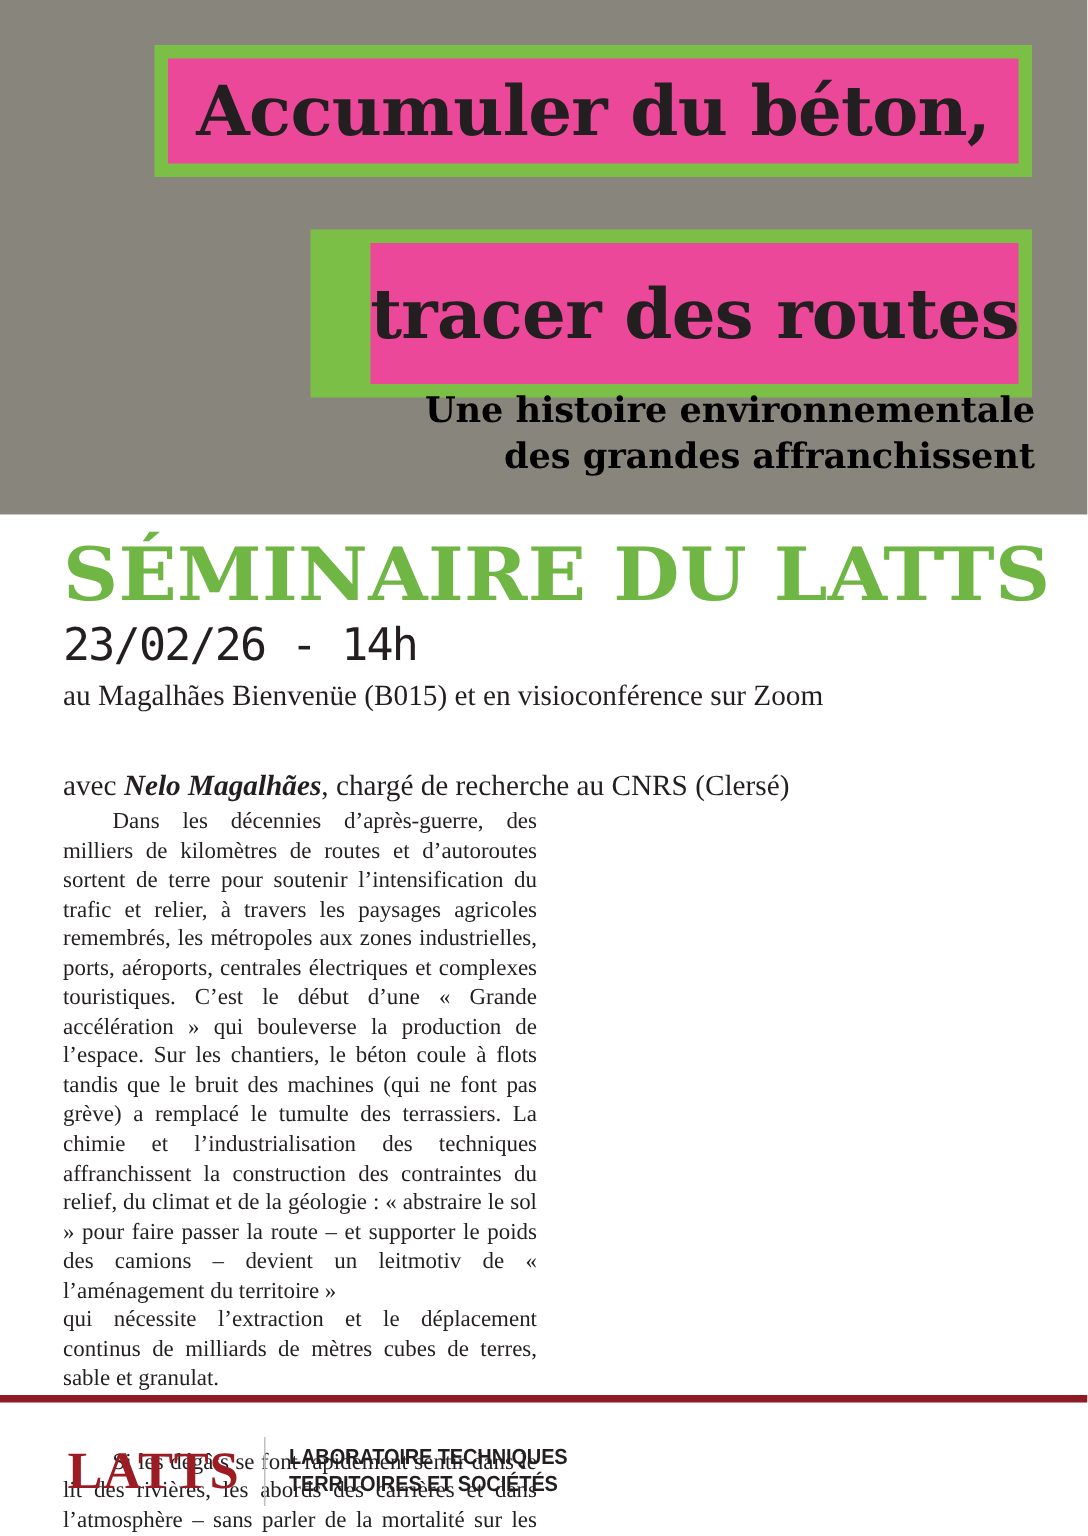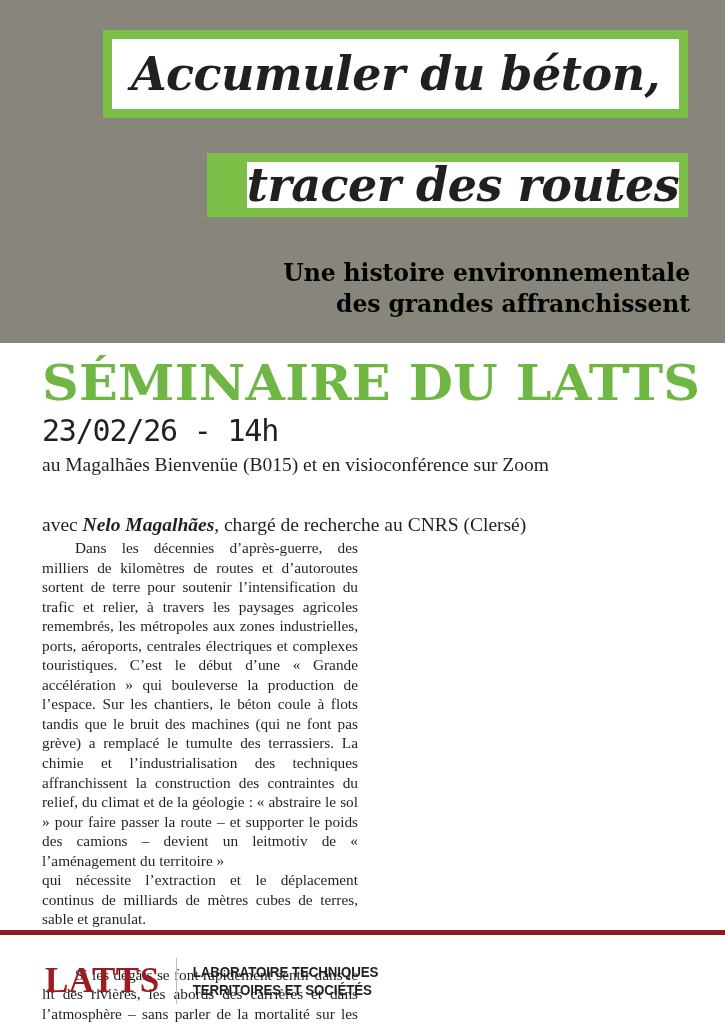--- a/index.html
+++ b/index.html
@@ -37,14 +37,13 @@
     box-sizing: border-box;
   }
   .title-box-inner {
-    background: #ffffff;
+    background: #ec4899;
     width: 100%;
     height: 100%;
     box-sizing: border-box;
     display: flex;
     align-items: center;
     justify-content: center;
-    font-style: italic;
   }
   .title-line-1 {
     left: 103px;

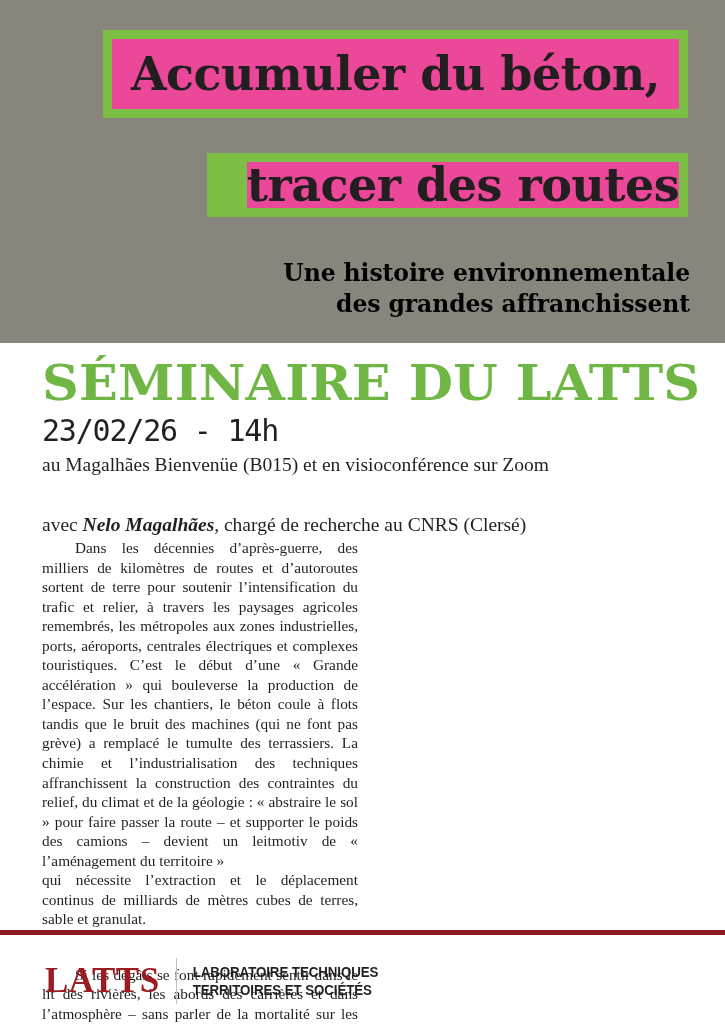--- a/index.html
+++ b/index.html
@@ -55,7 +55,7 @@
     left: 207px;
     top: 153px;
     width: 481px;
-    height: 64px;
+    height: 112px;
     padding-left: 40px;
   }
   .title-text {

